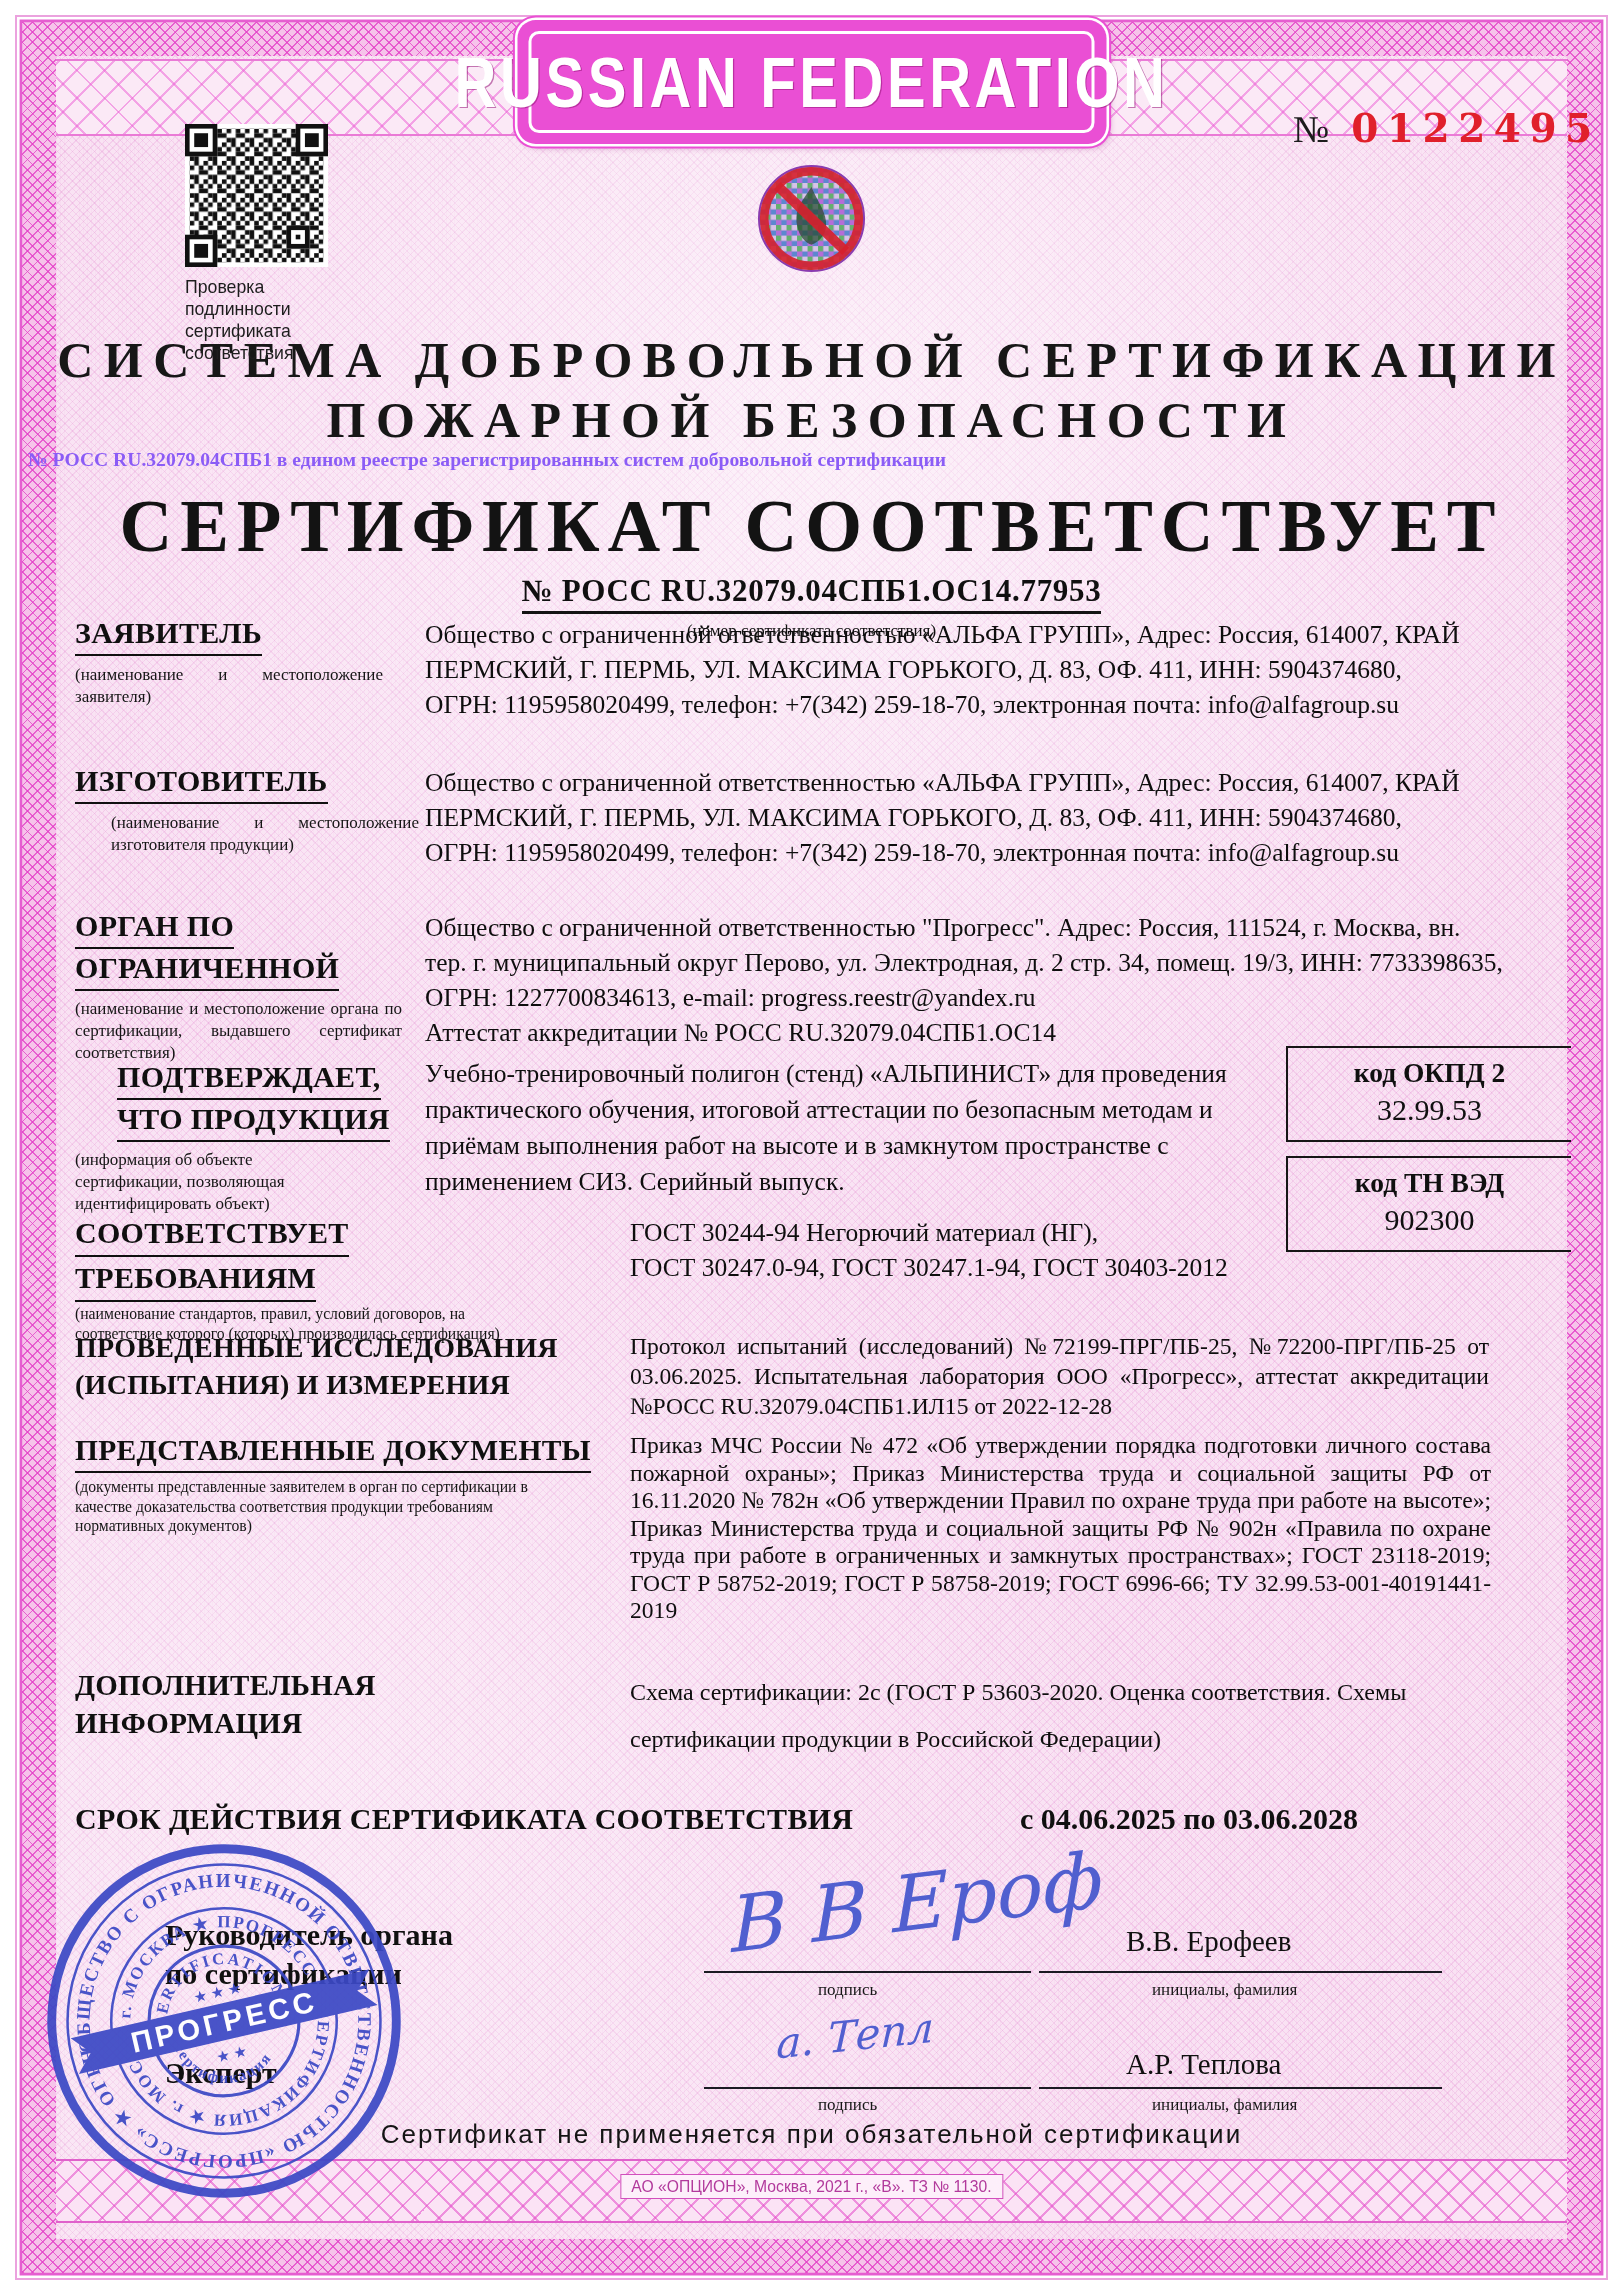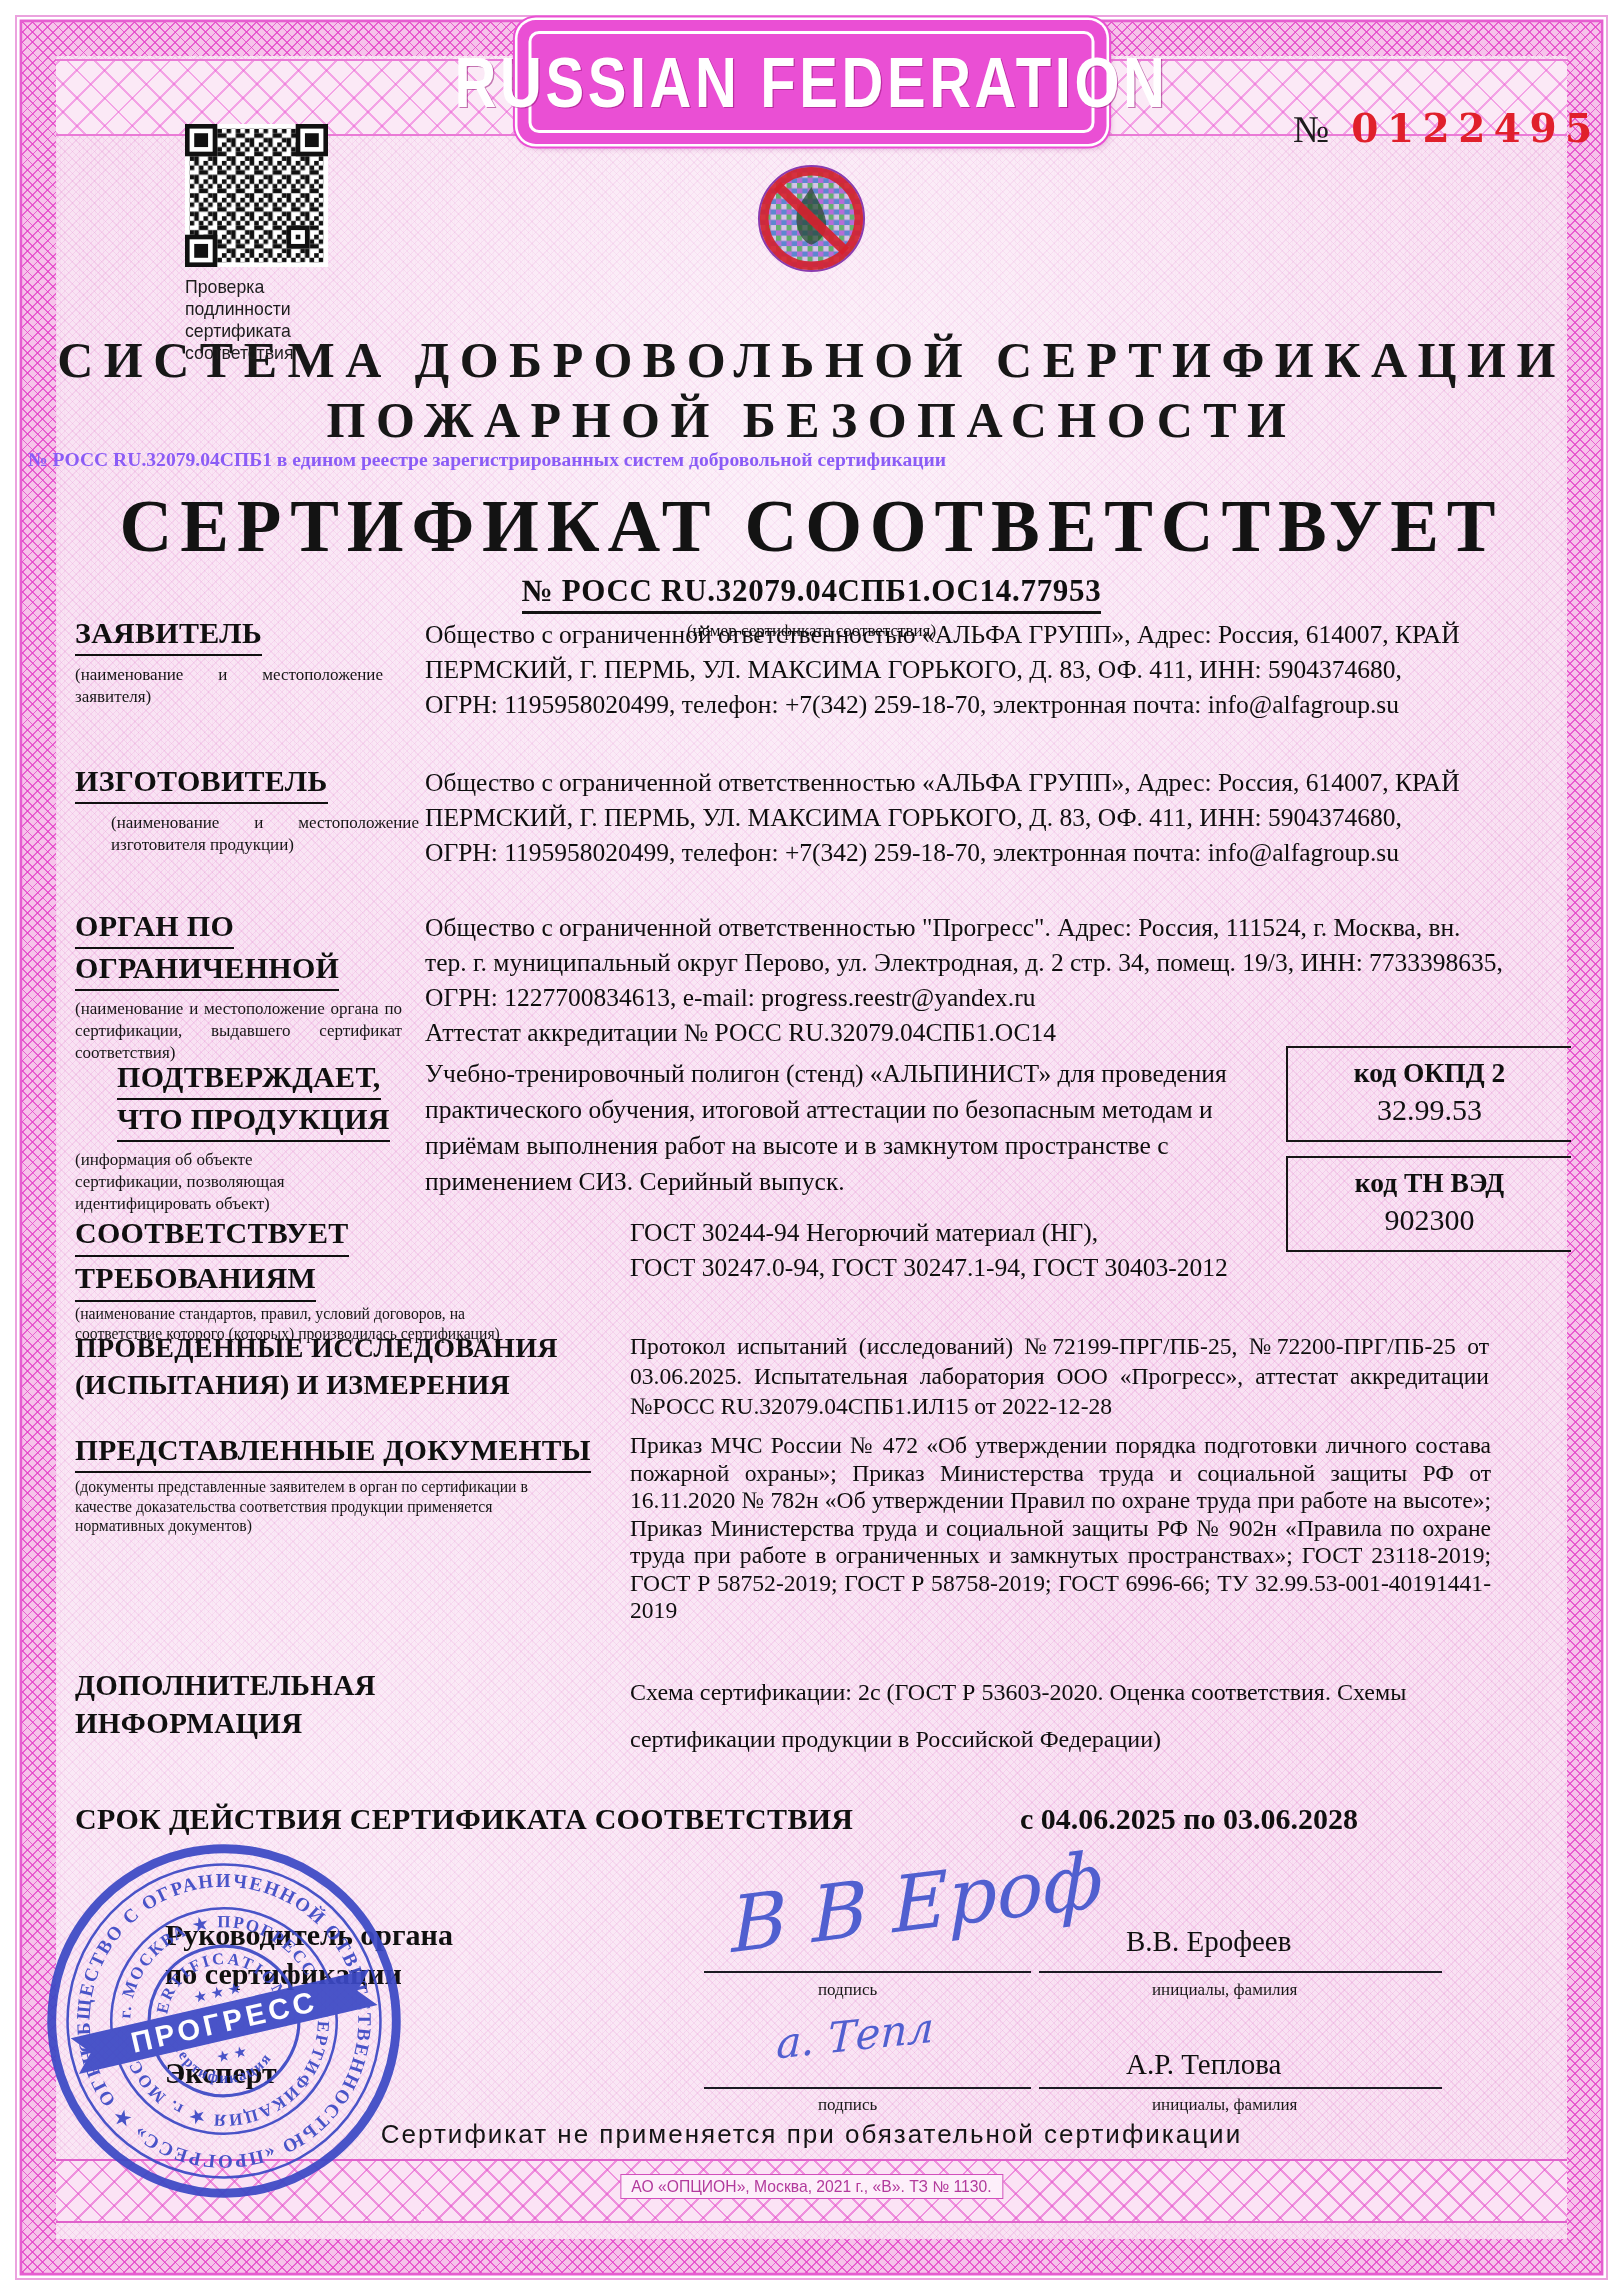--- a/index.html
+++ b/index.html
@@ -240,7 +240,7 @@
   <div class="abs s-body-sm just" style="left:630px;top:1331px;width:859px;line-height:30px;">Протокол испытаний (исследований) №72199-ПРГ/ПБ-25, №72200-ПРГ/ПБ-25 от 03.06.2025. Испытательная лаборатория ООО «Прогресс», аттестат аккредитации №РОСС RU.32079.04СПБ1.ИЛ15 от 2022-12-28</div>
 
   <div class="abs s-label" style="left:75px;top:1431px;font-size:29.5px;"><span class="u">ПРЕДСТАВЛЕННЫЕ ДОКУМЕНТЫ</span></div>
-  <div class="abs s-cap-sm" style="left:75px;top:1477px;width:491px;text-align:left;">(документы представленные заявителем в орган по сертификации в качестве доказательства соответствия продукции применяется нормативных документов)</div>
+  <div class="abs s-cap-sm" style="left:75px;top:1477px;width:491px;text-align:left;">(документы представленные заявителем в орган по сертификации в качестве доказательства соответствия продукции требованиям нормативных документов)</div>
   <div class="abs s-body-sm just" style="left:630px;top:1432px;width:861px;line-height:27.5px;">Приказ МЧС России № 472 «Об утверждении порядка подготовки личного состава пожарной охраны»; Приказ Министерства труда и социальной защиты РФ от 16.11.2020 № 782н «Об утверждении Правил по охране труда при работе на высоте»; Приказ Министерства труда и социальной защиты РФ № 902н «Правила по охране труда при работе в ограниченных и замкнутых пространствах»; ГОСТ 23118-2019; ГОСТ Р 58752-2019; ГОСТ Р 58758-2019; ГОСТ 6996-66; ТУ 32.99.53-001-40191441-2019</div>
 
   <div class="abs s-label" style="left:75px;top:1666px;font-size:29px;line-height:38px;">

